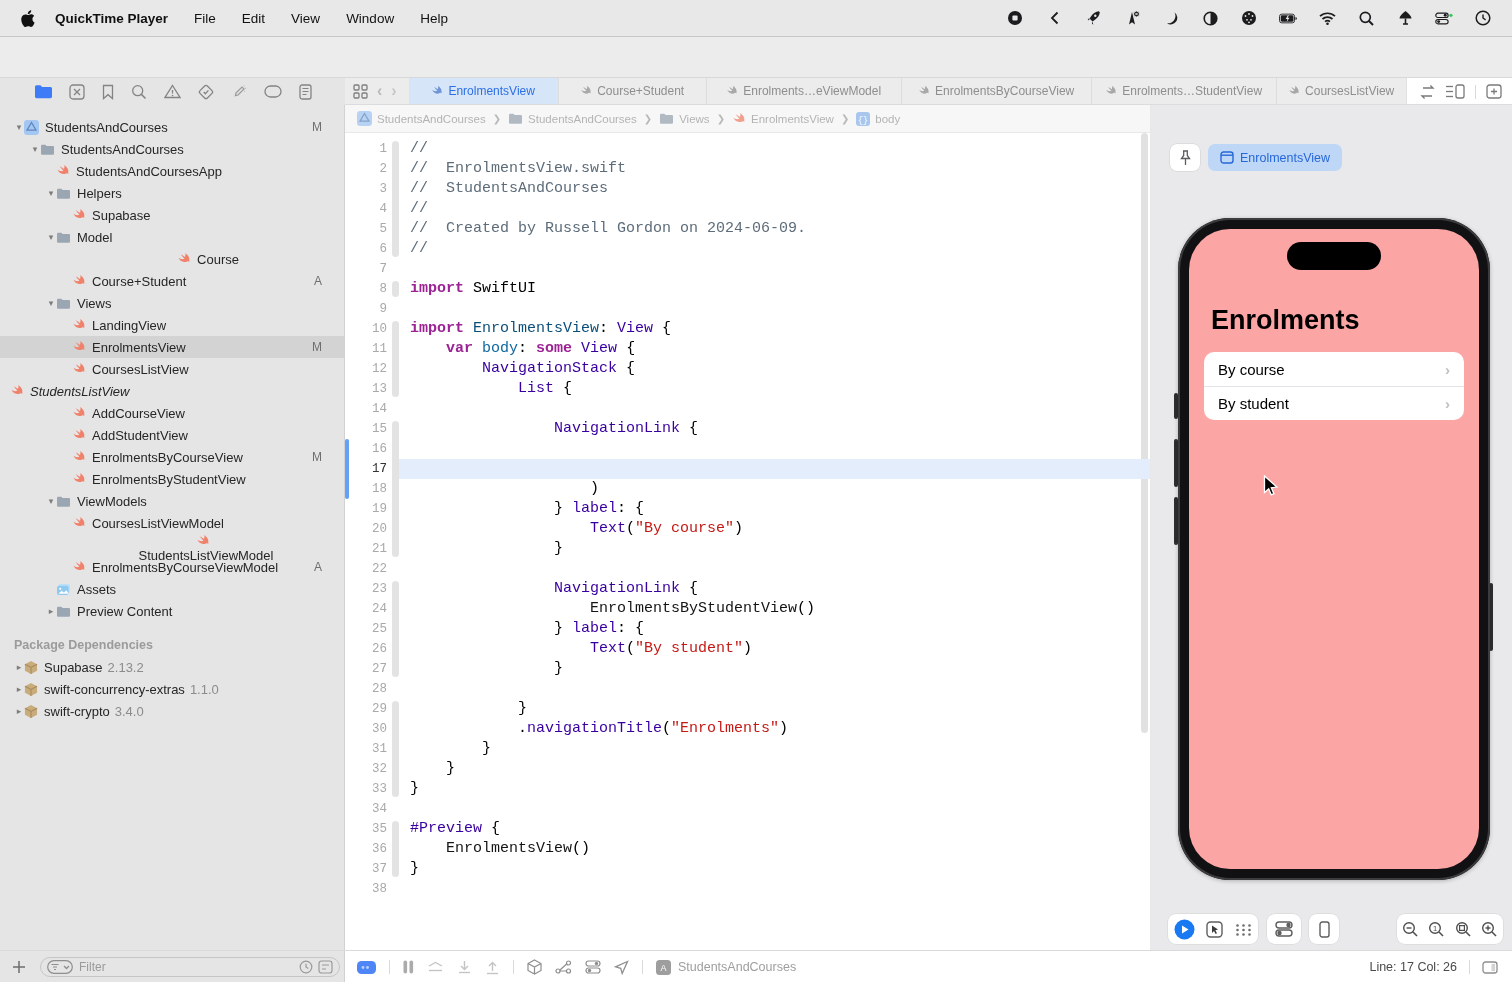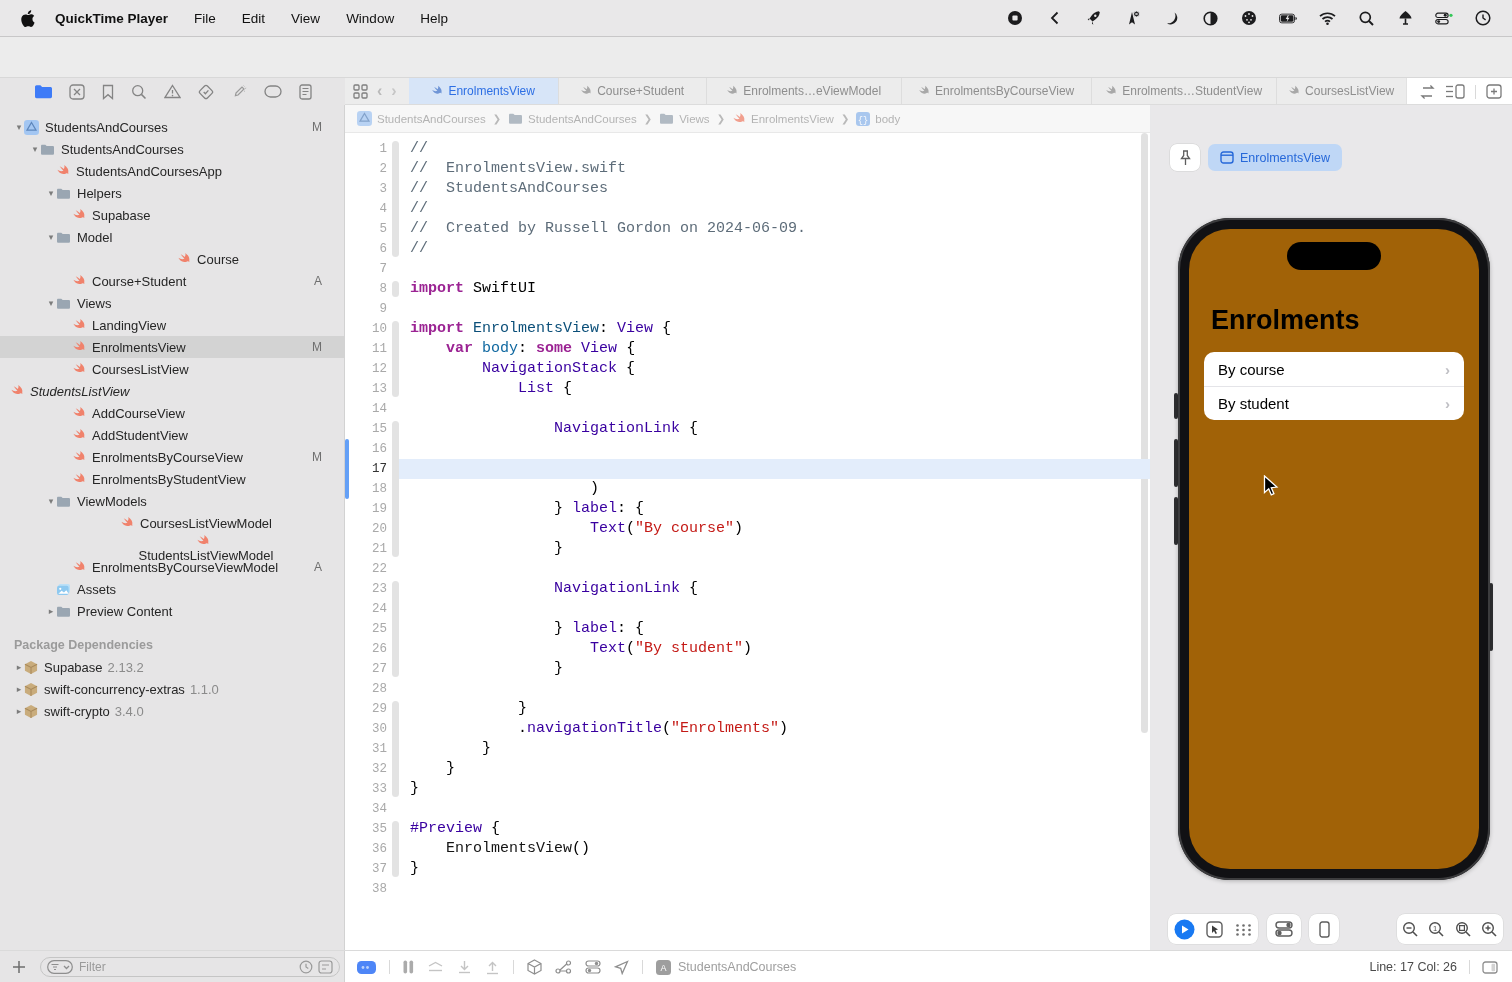--- a/index.html
+++ b/index.html
@@ -94,7 +94,7 @@
     font-size:12.5px; color:#2668D9; }
   #phone { position:absolute; left:27px; top:113px; width:312px; height:662px; background:#111114;
     border-radius:52px; box-shadow:0 0 0 2px #3C3C3E inset, 0 1px 4px rgba(0,0,0,.25); }
-  #screen { position:absolute; left:11px; top:11px; right:11px; bottom:11px; background:#a16207;
+  #screen { position:absolute; left:11px; top:11px; right:11px; bottom:11px; background:#fca5a5;
     border-radius:41px; overflow:hidden;padding-left:28px; }
   #island { position:absolute; left:50%; top:13px; transform:translateX(-50%); width:94px; height:28px;
     background:#000; border-radius:15px; }

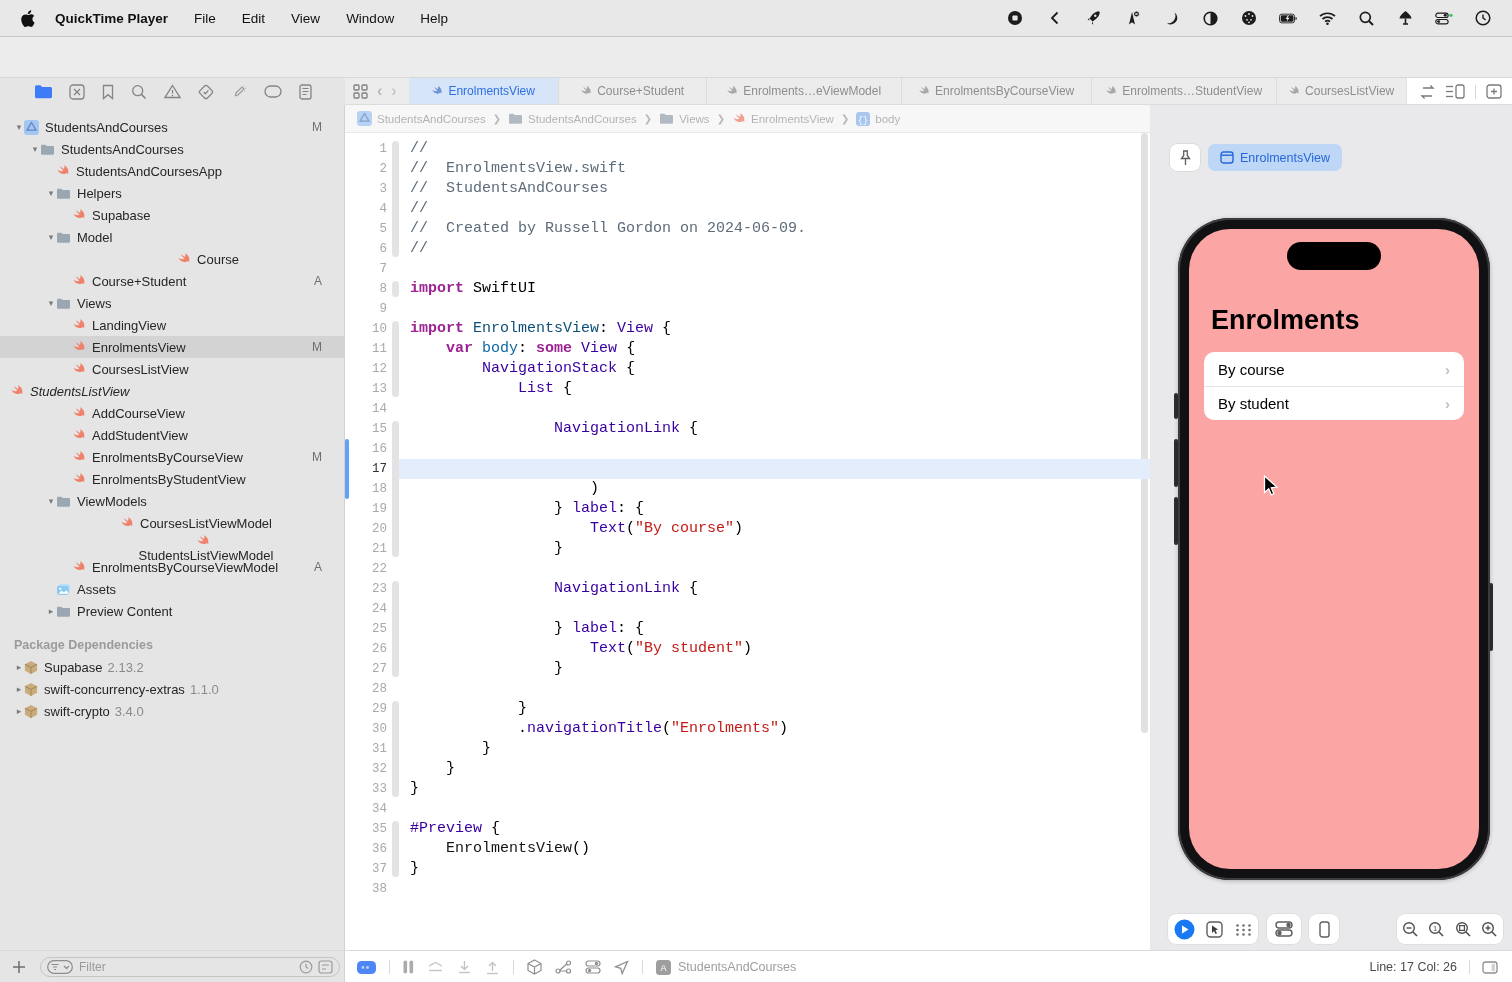--- a/index.html
+++ b/index.html
@@ -654,7 +654,7 @@
         </span>
         <span class="lbl">ViewModels</span>
       </div>
-      <div class="trow" style="padding-left: 62px; margin-left: 48px;">
+      <div class="trow" style="padding-left: 62px;">
         <span class="chev"></span>
         <span>
           <svg width="14" height="14" viewBox="0 0 16 16">

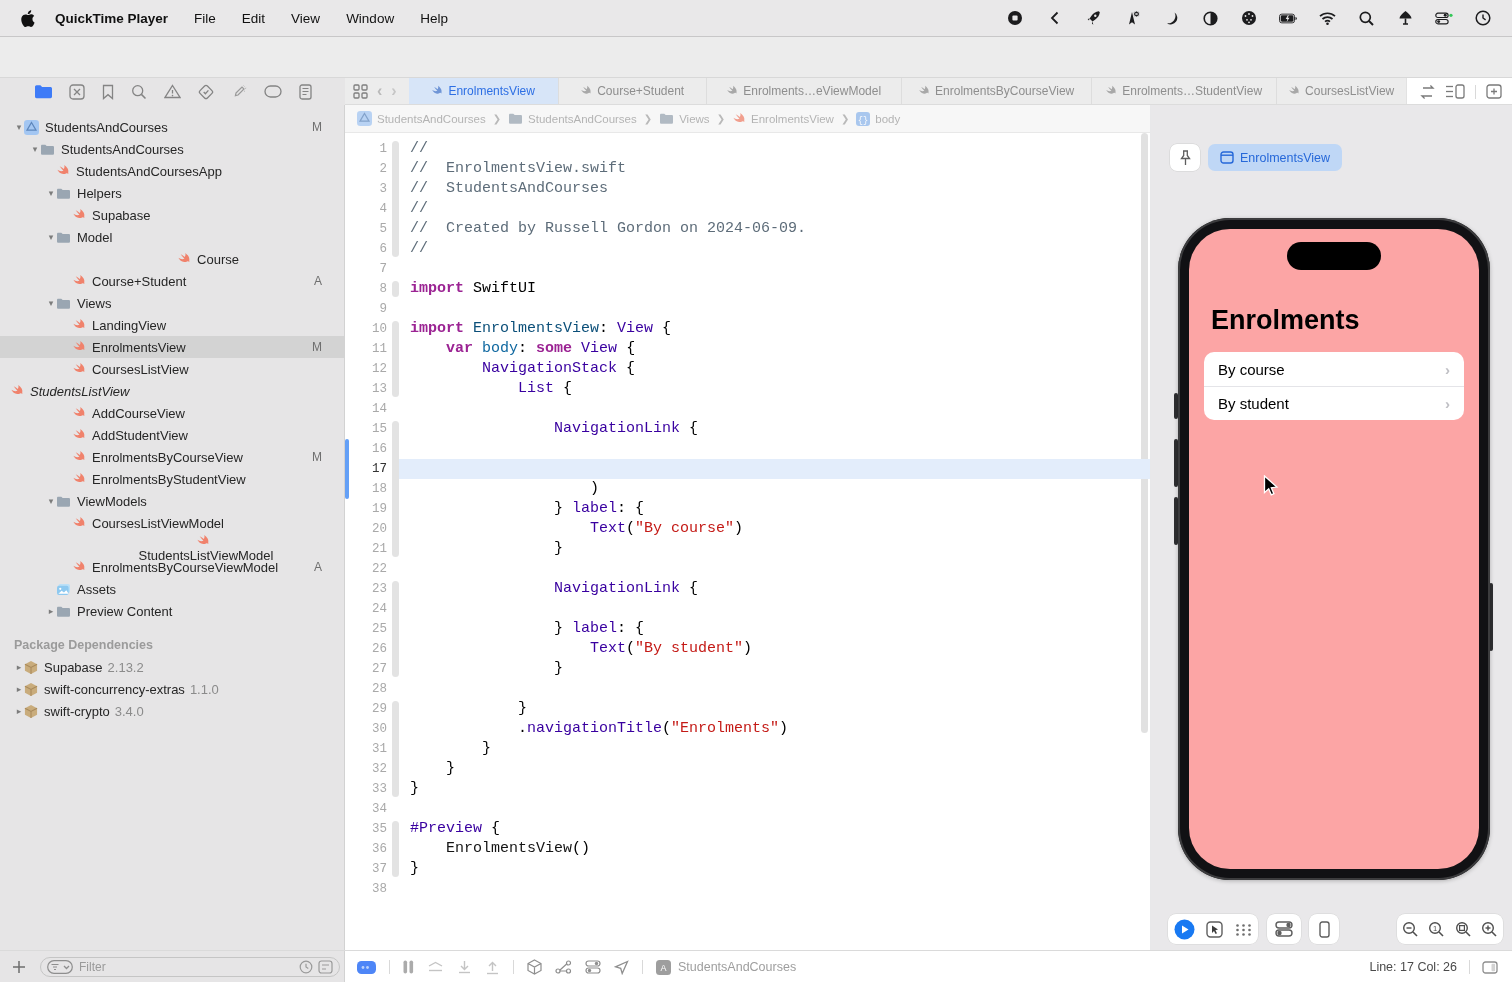--- a/index.html
+++ b/index.html
@@ -767,7 +767,7 @@
       <div class="cl"><span class="num">21</span><span class="code"><span class="pl">                }</span></span></div>
       <div class="cl"><span class="num">22</span><span class="code"></span></div>
       <div class="cl"><span class="num">23</span><span class="code"><span class="pl">                </span><span class="ty">NavigationLink</span><span class="pl"> {</span></span></div>
-      <div class="cl"><span class="num">24</span></div>
+      <div class="cl"><span class="num">24</span><span class="code"><span class="pl">                    </span><span class="pj">EnrolmentsByStudentView</span><span class="pl">()</span></span></div>
       <div class="cl"><span class="num">25</span><span class="code"><span class="pl">                } </span><span class="ty">label</span><span class="pl">: {</span></span></div>
       <div class="cl"><span class="num">26</span><span class="code"><span class="pl">                    </span><span class="ty">Text</span><span class="pl">(</span><span class="st">"By student"</span><span class="pl">)</span></span></div>
       <div class="cl"><span class="num">27</span><span class="code"><span class="pl">                }</span></span></div>

